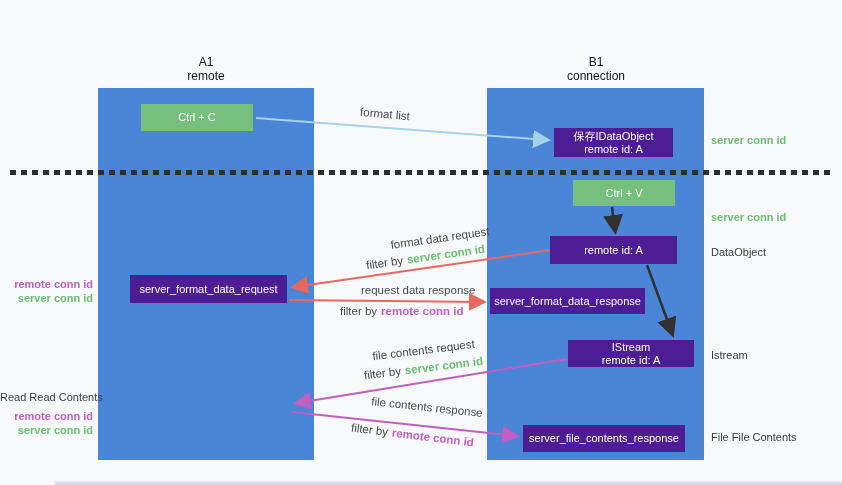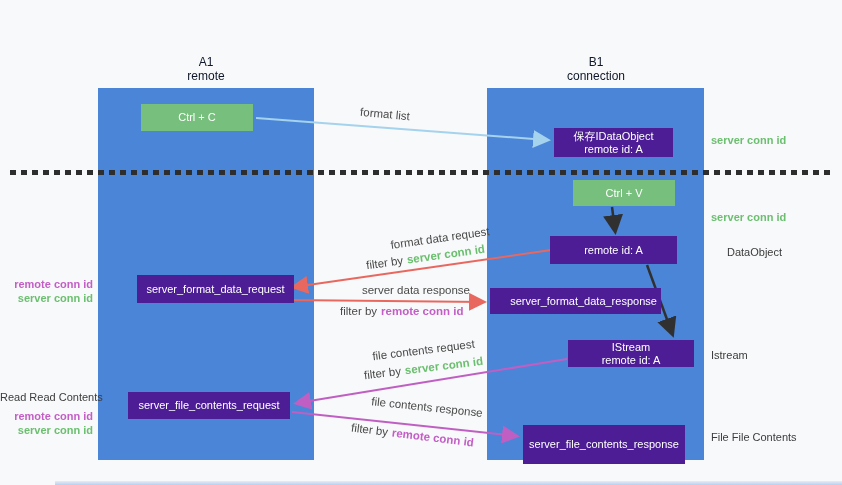--- a/index.html
+++ b/index.html
@@ -155,7 +155,7 @@
 
   <div class="side side-right green-text" style="top:134px;">server conn id</div>
   <div class="side side-right green-text" style="top:211px;">server conn id</div>
-  <div class="side side-right dark-label" style="top:246px;margin-left:16px;">DataObject</div>
+  <div class="side side-right dark-label" style="top:246px;">DataObject</div>
   <div class="side side-right dark-label" style="top:349px;">Istream</div>
   <div class="side side-right dark-label" style="top:431px;">File File Contents</div>
 

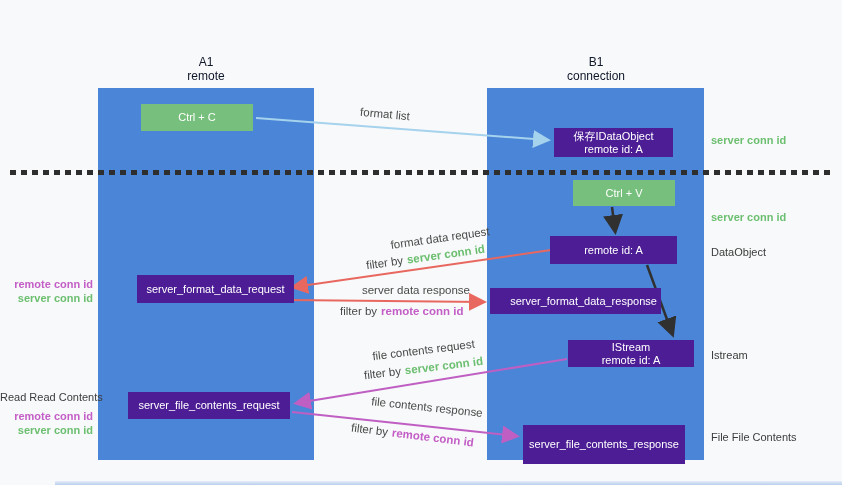--- a/index.html
+++ b/index.html
@@ -104,7 +104,7 @@
     <span>remote id: A</span>
   </div>
 
-  <div class="node orange" style="left:130px;top:275px;width:157px;height:28px;margin-left:7px;">
+  <div class="node orange" style="left:130px;top:275px;width:157px;height:28px;">
     <span>server_format_data_request</span>
   </div>
 

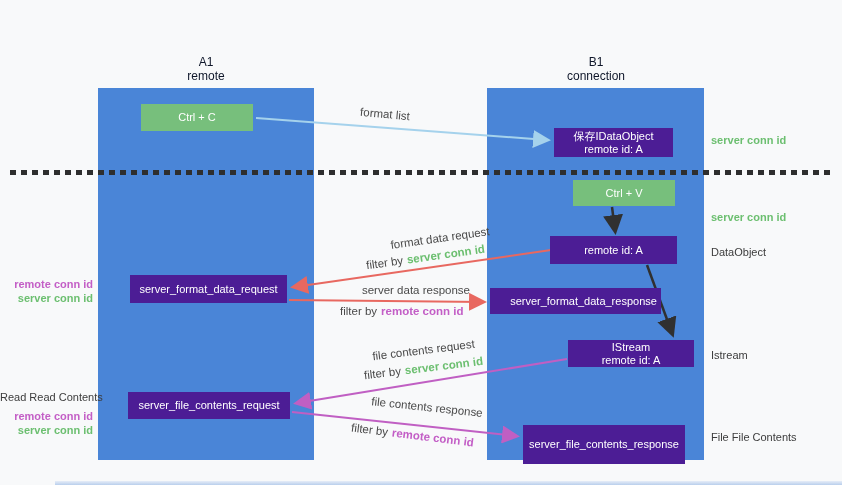--- a/index.html
+++ b/index.html
@@ -132,7 +132,7 @@
     <span class="filter-prefix">filter by</span><span class="green-text">server conn id</span>
   </div>
 
-  <div class="alabel" style="left:361px;top:284px;width:110px;">server data response</div>
+  <div class="alabel" style="left:361px;top:284px;width:110px;">request data response</div>
   <div class="alabel" style="left:340px;top:305px;width:122px;">
     <span class="filter-prefix">filter by</span><span class="magenta-text">remote conn id</span>
   </div>

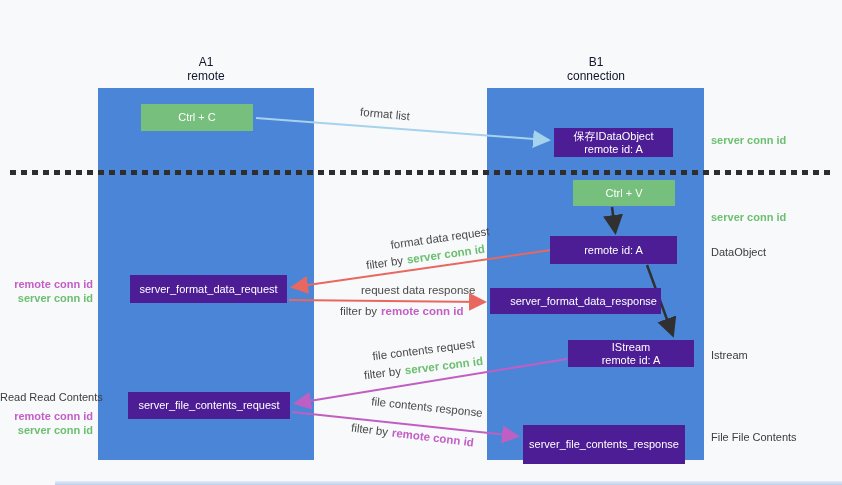--- a/index.html
+++ b/index.html
@@ -108,7 +108,7 @@
     <span>server_format_data_request</span>
   </div>
 
-  <div class="node orange" style="left:490px;top:288px;width:155px;height:26px;padding-left:16px;">
+  <div class="node orange" style="left:490px;top:288px;width:155px;height:26px;">
     <span>server_format_data_response</span>
   </div>
 

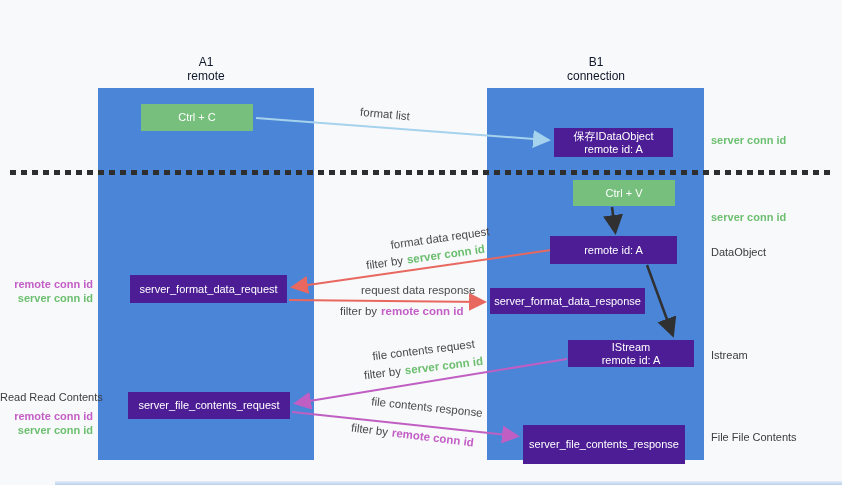--- a/index.html
+++ b/index.html
@@ -117,9 +117,6 @@
     <span>remote id: A</span>
   </div>
 
-  <div class="node orange" style="left:128px;top:392px;width:162px;height:27px;">
-    <span>server_file_contents_request</span>
-  </div>
 
   <div class="node orange" style="left:523px;top:425px;width:162px;height:39px;">
     <span>server_file_contents_response</span>

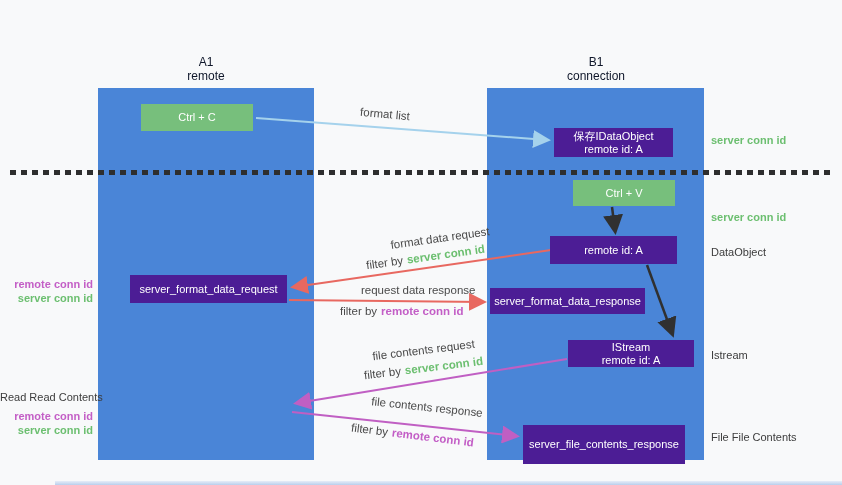--- a/index.html
+++ b/index.html
@@ -118,7 +118,7 @@
   </div>
 
 
-  <div class="node orange" style="left:523px;top:425px;width:162px;height:39px;">
+  <div class="node orange" style="left:523px;top:425px;width:162px;height:27px;">
     <span>server_file_contents_response</span>
   </div>
 

